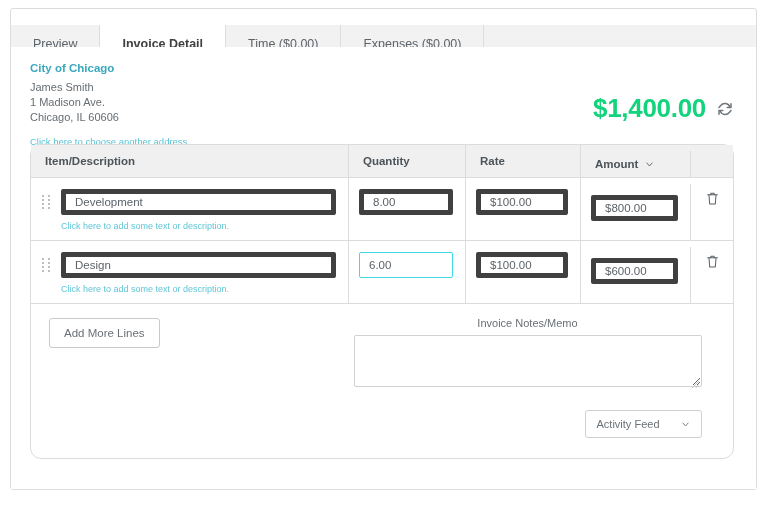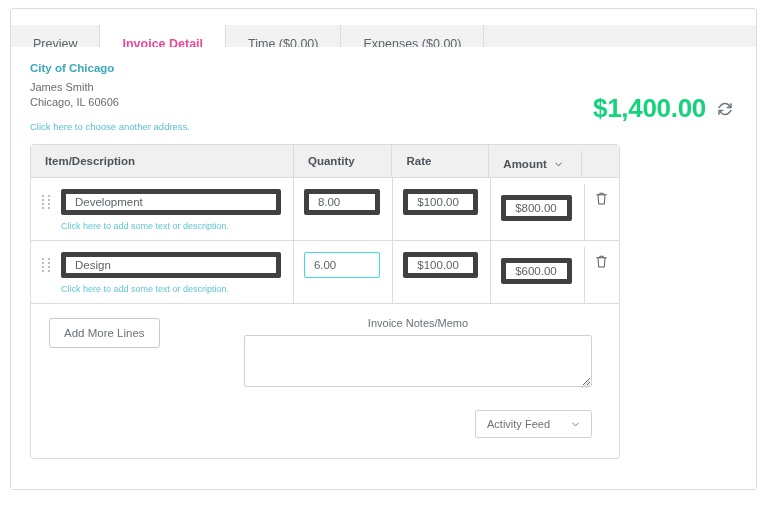--- a/index.html
+++ b/index.html
@@ -63,7 +63,7 @@
   }
   .tab.active {
     background: #ffffff;
-    color: #ec4899;
+    color: #404040;
     font-weight: bold;
     border-bottom: 1px solid #ffffff;
     margin-bottom: -1px;

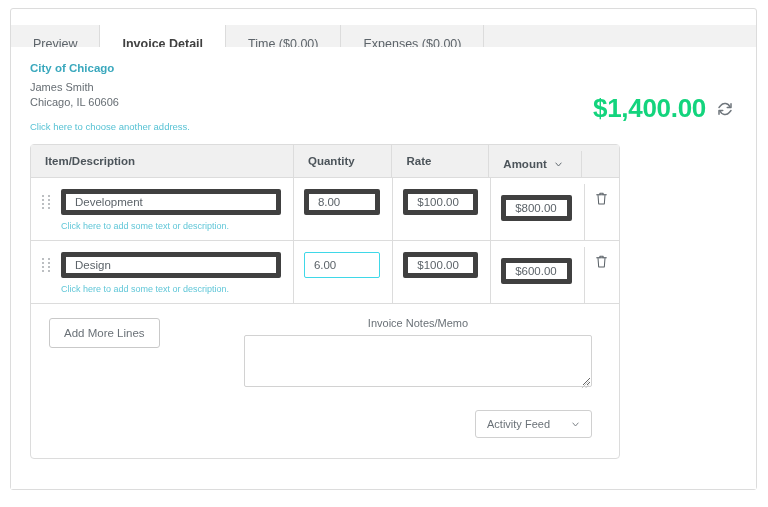--- a/index.html
+++ b/index.html
@@ -348,6 +348,7 @@
       <div class="addr">
         <div class="addr-title">City of Chicago</div>
         <div class="addr-line">James Smith</div>
+        <div class="addr-line">1 Madison Ave.</div>
         <div class="addr-line">Chicago, IL 60606</div>
         <div class="addr-link">Click here to choose another address.</div>
       </div>

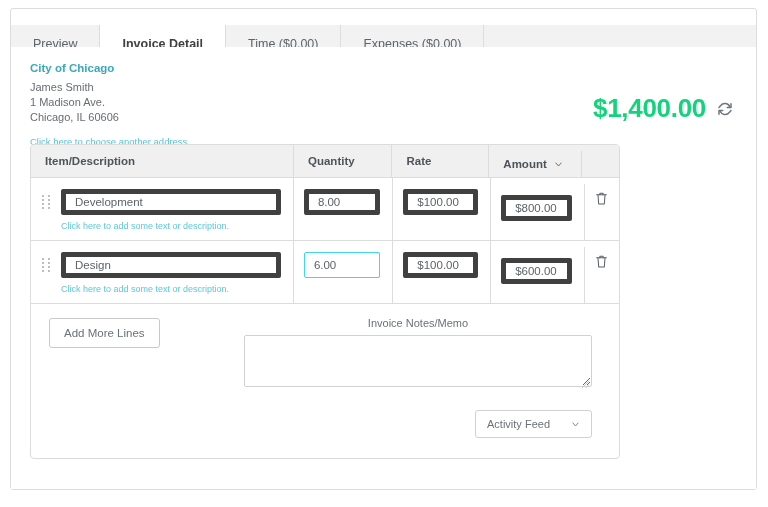--- a/index.html
+++ b/index.html
@@ -144,9 +144,9 @@
     position: absolute;
     left: 19px;
     top: 97px;
-    width: 590px;
+    width: 704px;
     border: 1px solid #dcdcdc;
-    border-radius: 4px;
+    border-radius: 11px;
     box-sizing: border-box;
     background: #fff;
   }

